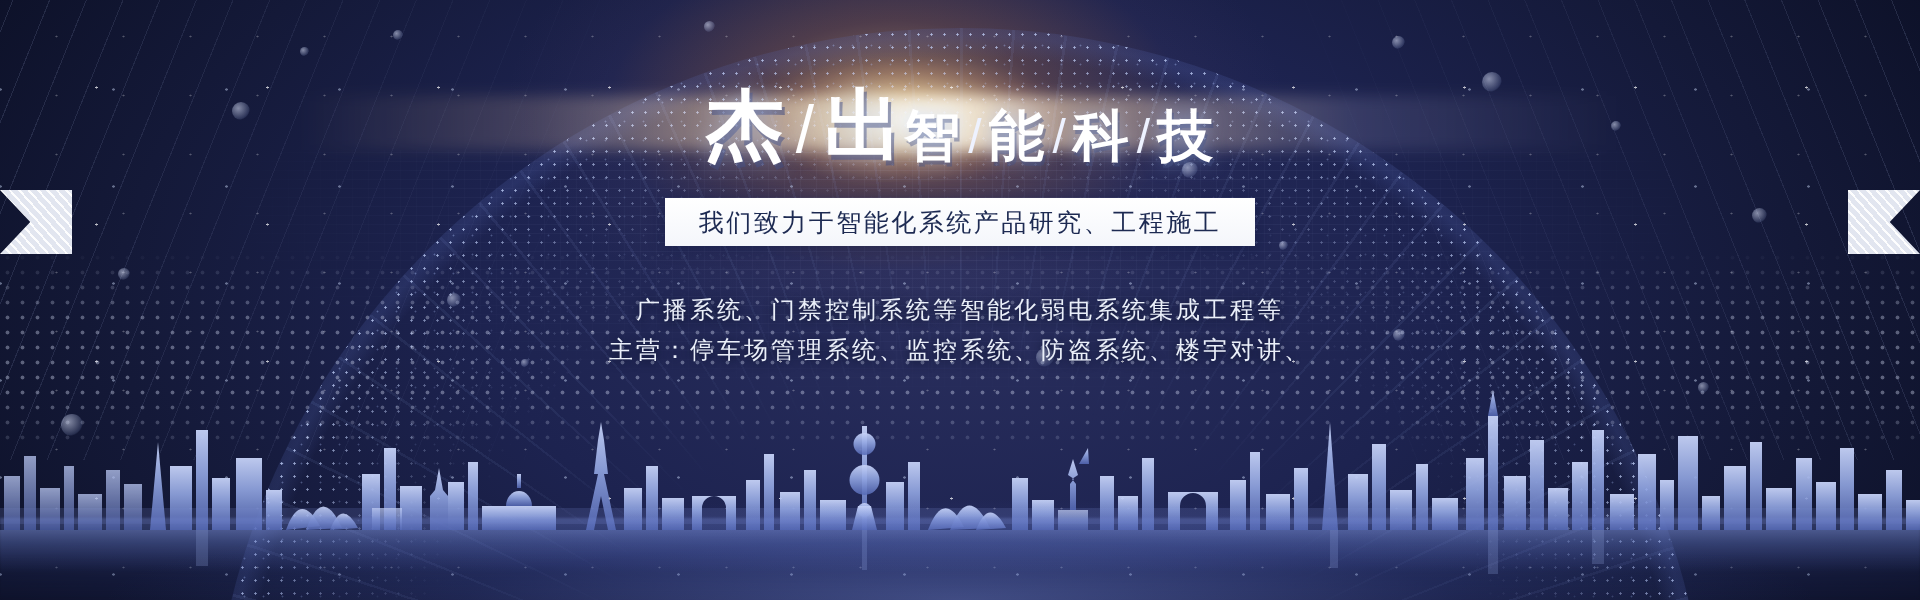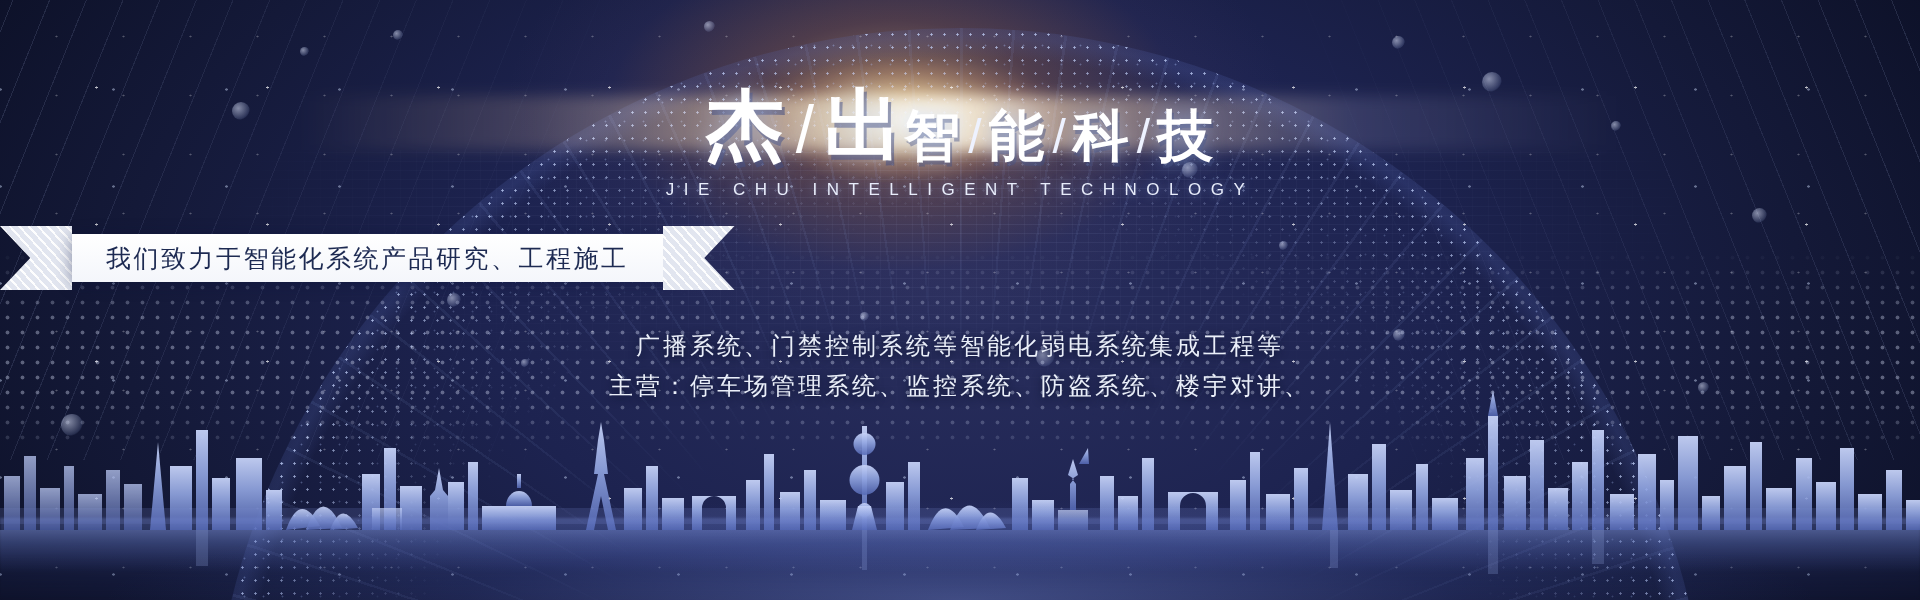--- a/index.html
+++ b/index.html
@@ -329,7 +329,6 @@
       <span class="t-sm">技</span>
     </div>
 
-    <div class="subtitle-en">JIE CHU INTELLIGENT TECHNOLOGY</div>
 
     <div class="ribbon-wrap">
       <div class="rib-tail left"></div>

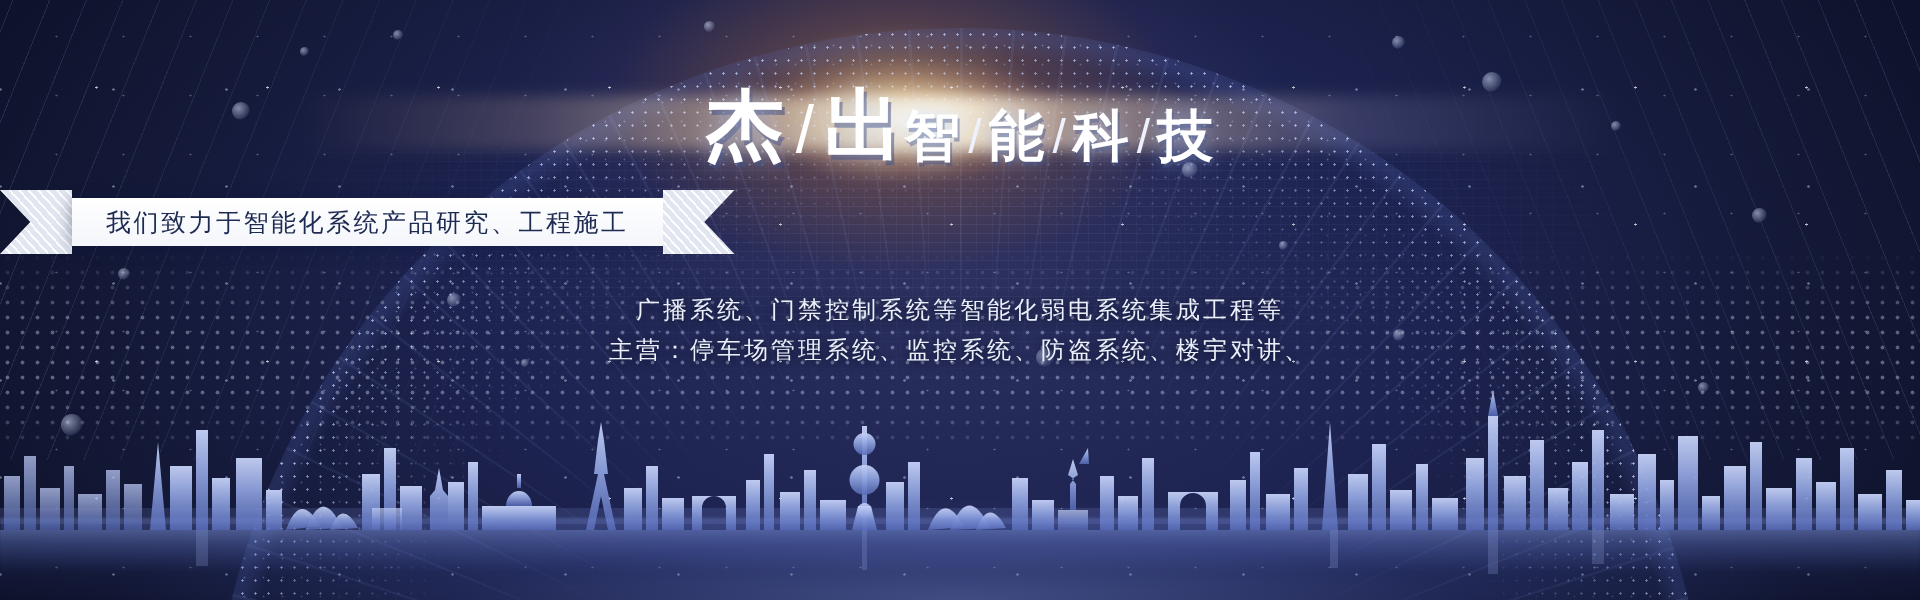--- a/index.html
+++ b/index.html
@@ -205,7 +205,7 @@
   .ribbon-wrap {
     margin-top: 26px;
     display: flex;
-    justify-content: flex-start;
+    justify-content: space-between;
     align-items: center;
   }
   .ribbon {

